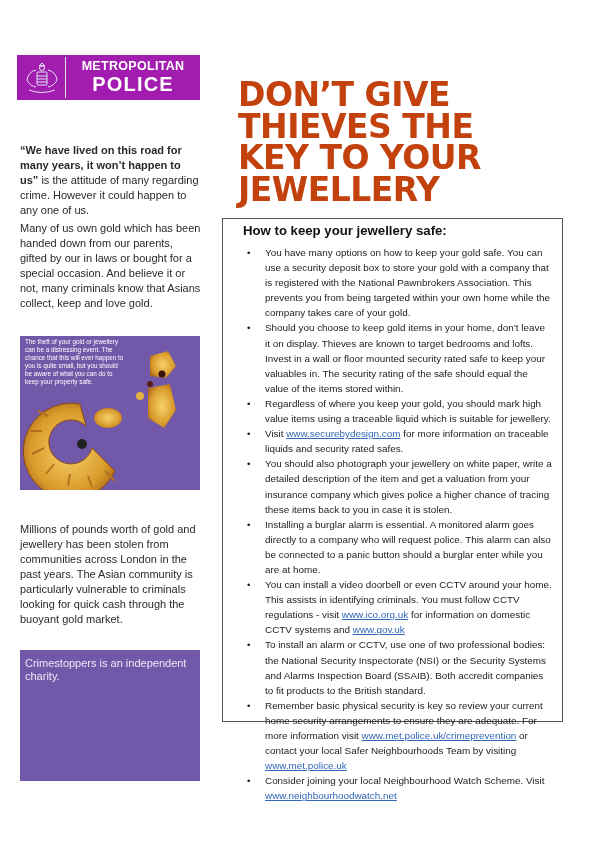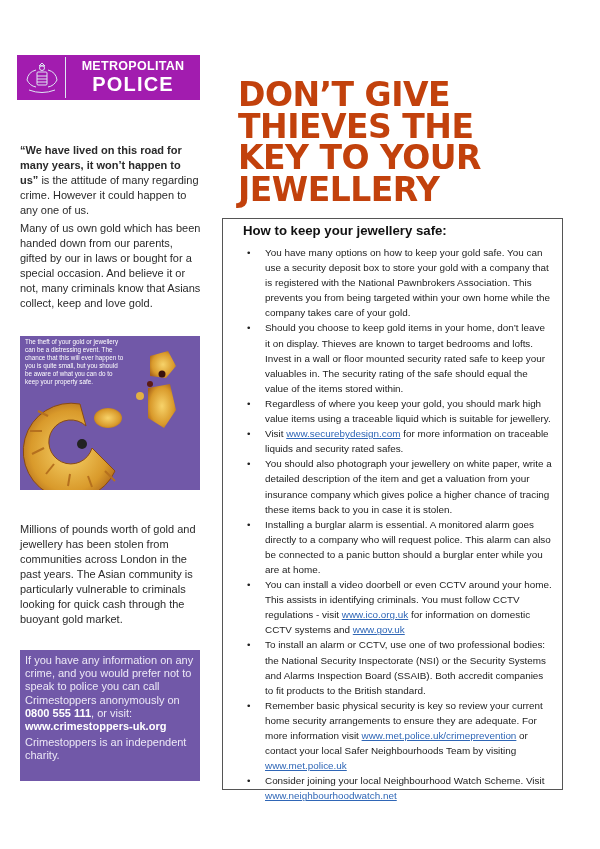--- a/index.html
+++ b/index.html
@@ -23,7 +23,7 @@
   .crime-box p { margin:0; }
   .crime-box b { color:#ffffff; }
   .crime-box .note { margin-top:3px; }
-  .tips { position:absolute; left:222px; top:218px; width:341px; height:572px; border:1.5px solid #555; box-sizing:border-box; padding:4px 10px 0 20px; }
+  .tips { position:absolute; left:222px; top:218px; width:341px; height:504px; border:1.5px solid #555; box-sizing:border-box; padding:4px 10px 0 20px; }
   .tips h2 { margin:0 0 7px 0; font-size:13.2px; font-weight:bold; color:#111; }
   .tips ul { margin:0; padding:0; list-style:none; }
   .tips li { position:relative; padding-left:22px; font-size:9.9px; line-height:15.1px; color:#222; }

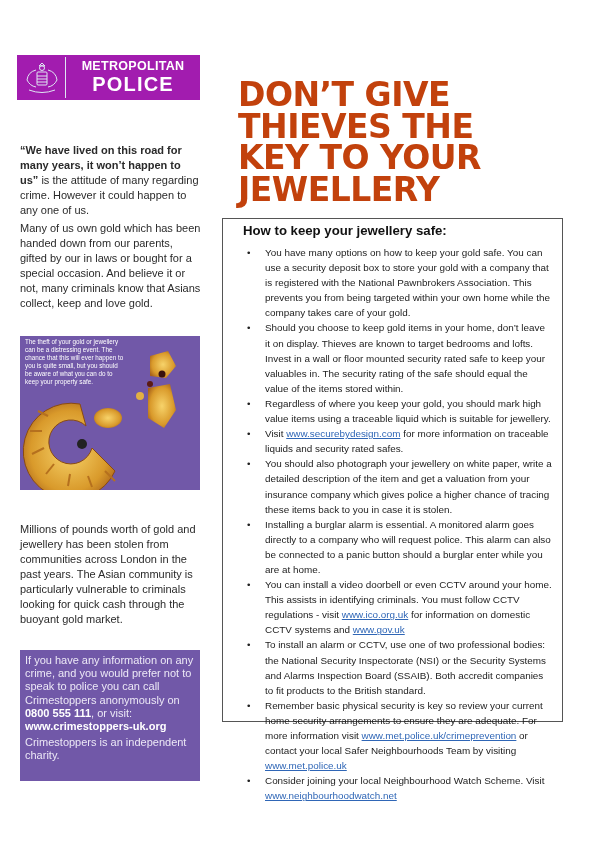--- a/index.html
+++ b/index.html
@@ -105,7 +105,6 @@
 </div>
 
 <div class="crime-box">
-  <p><span>If you have any information on any crime, and you would prefer not to speak to police you can call Crimestoppers anonymously on </span><b>0800 555 111</b><span>, or visit: </span><br><b>www.crimestoppers-uk.org</b></p>
   <p class="note">Crimestoppers is an independent charity.</p>
 </div>
 

